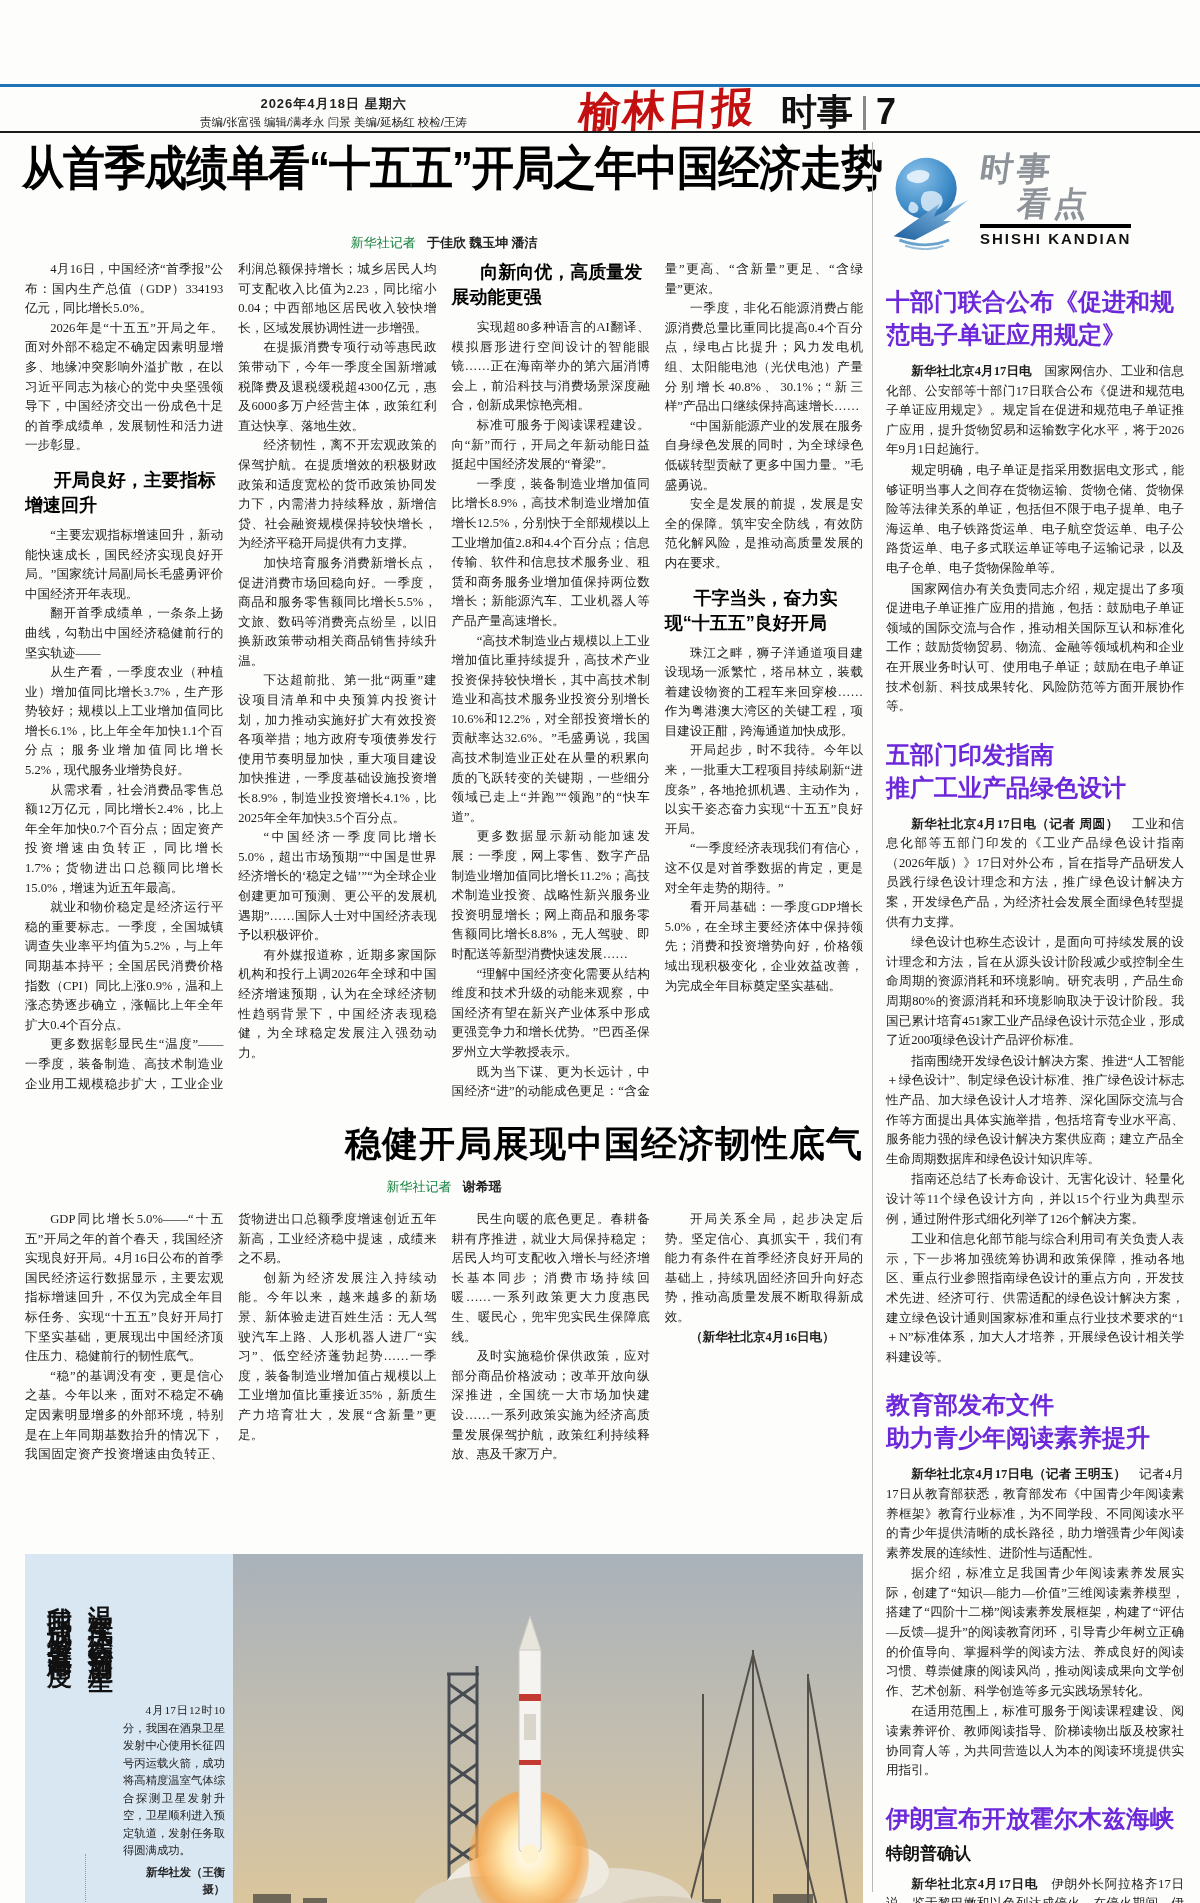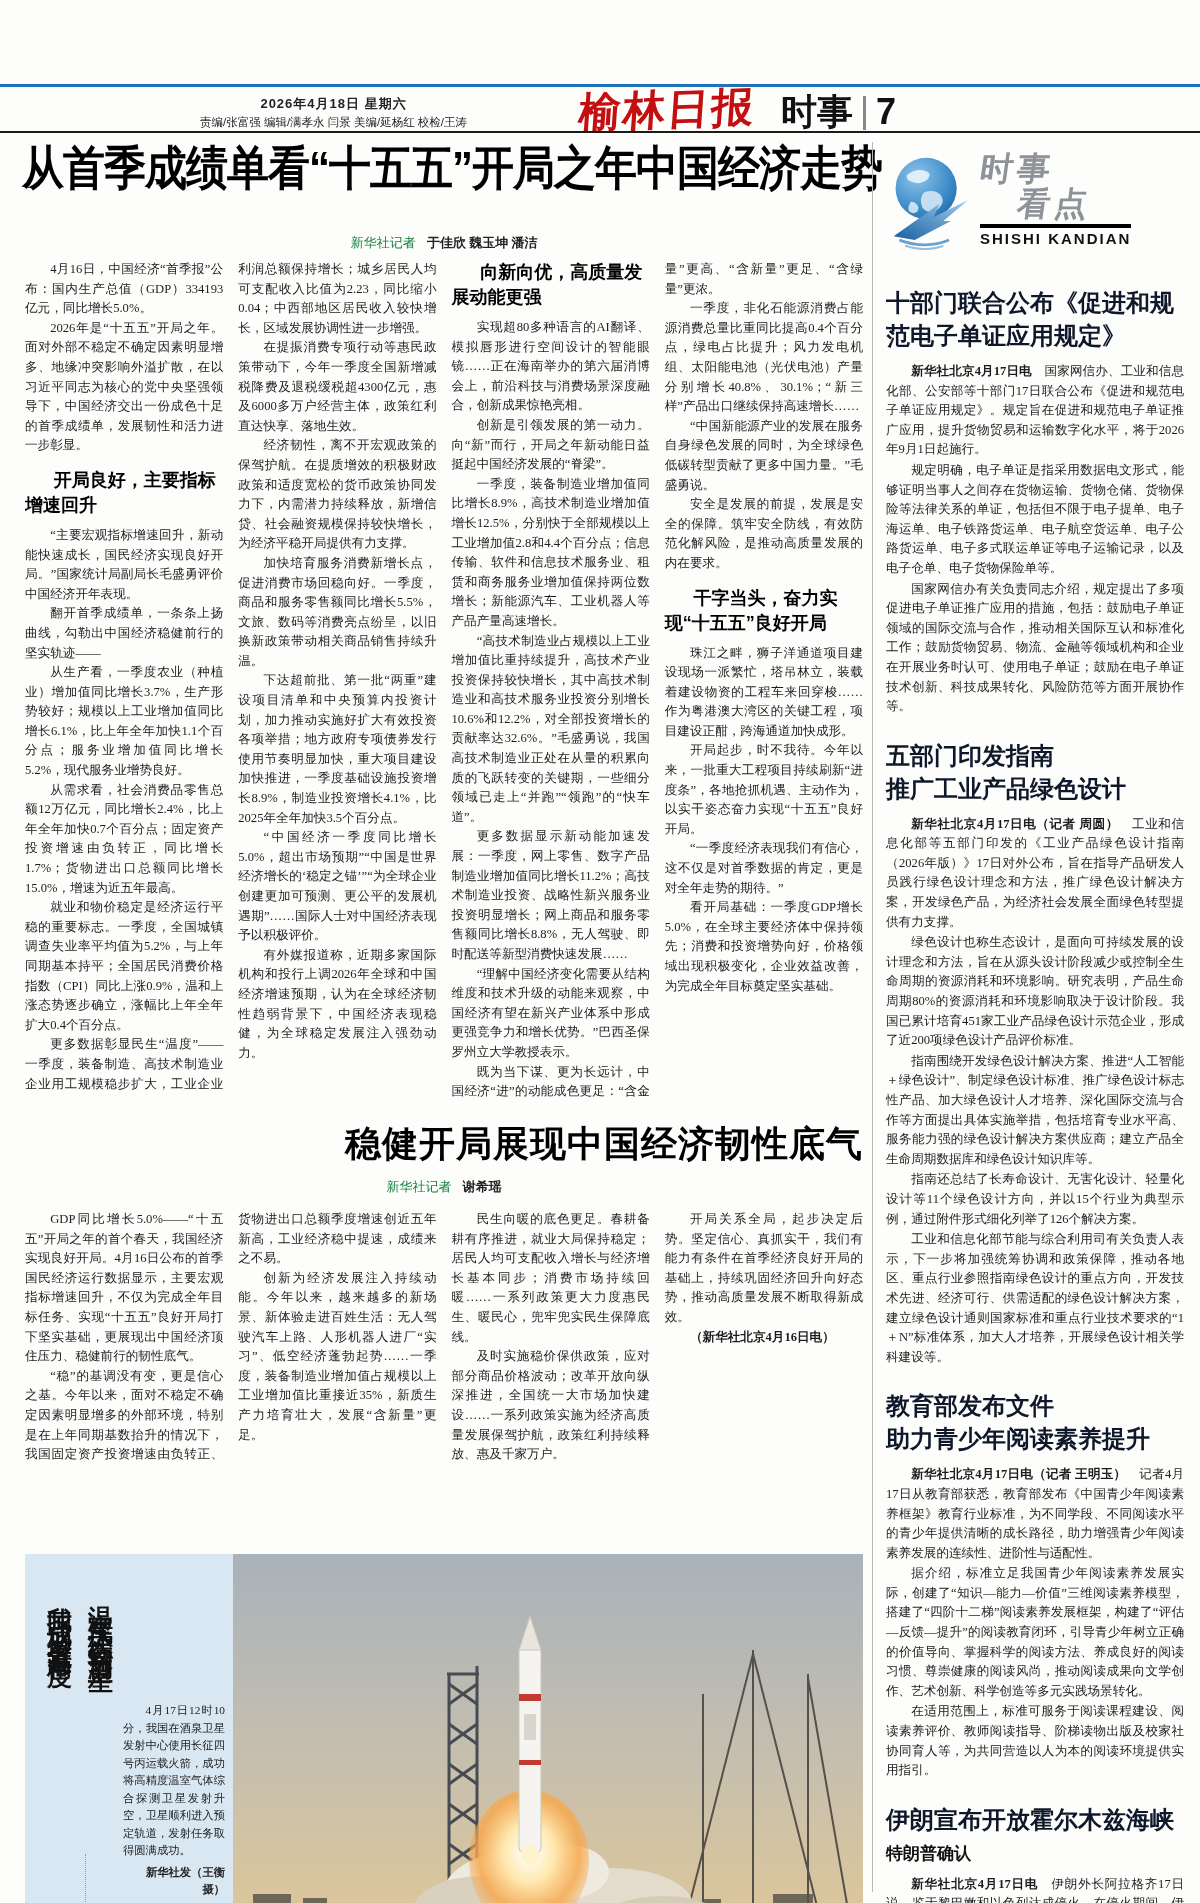--- a/index.html
+++ b/index.html
@@ -67,7 +67,7 @@
   .logo-en{margin-top:4px;margin-left:2px;font-family:"Liberation Sans",sans-serif;font-weight:900;
            font-size:15px;letter-spacing:2px;color:#111;border-top:4px solid #000000;padding-top:2px;display:inline-block;}
   .sb-art{margin-top:22px;}
-  .sb-head{font-weight:900;font-size:24px;line-height:33px;color:#0f172a;font-family:Liberation Sans, sans-serif;margin-bottom:10px;}
+  .sb-head{font-weight:900;font-size:24px;line-height:33px;color:#6d28d9;font-family:Liberation Serif, serif;margin-bottom:10px;}
   .sb-sub{font-family:"Liberation Sans",sans-serif;font-weight:bold;font-size:17px;margin:-4px 0 10px 0;color:#111;}
   .sb-art p{margin-bottom:1px;}
   .dl{font-weight:bold;}

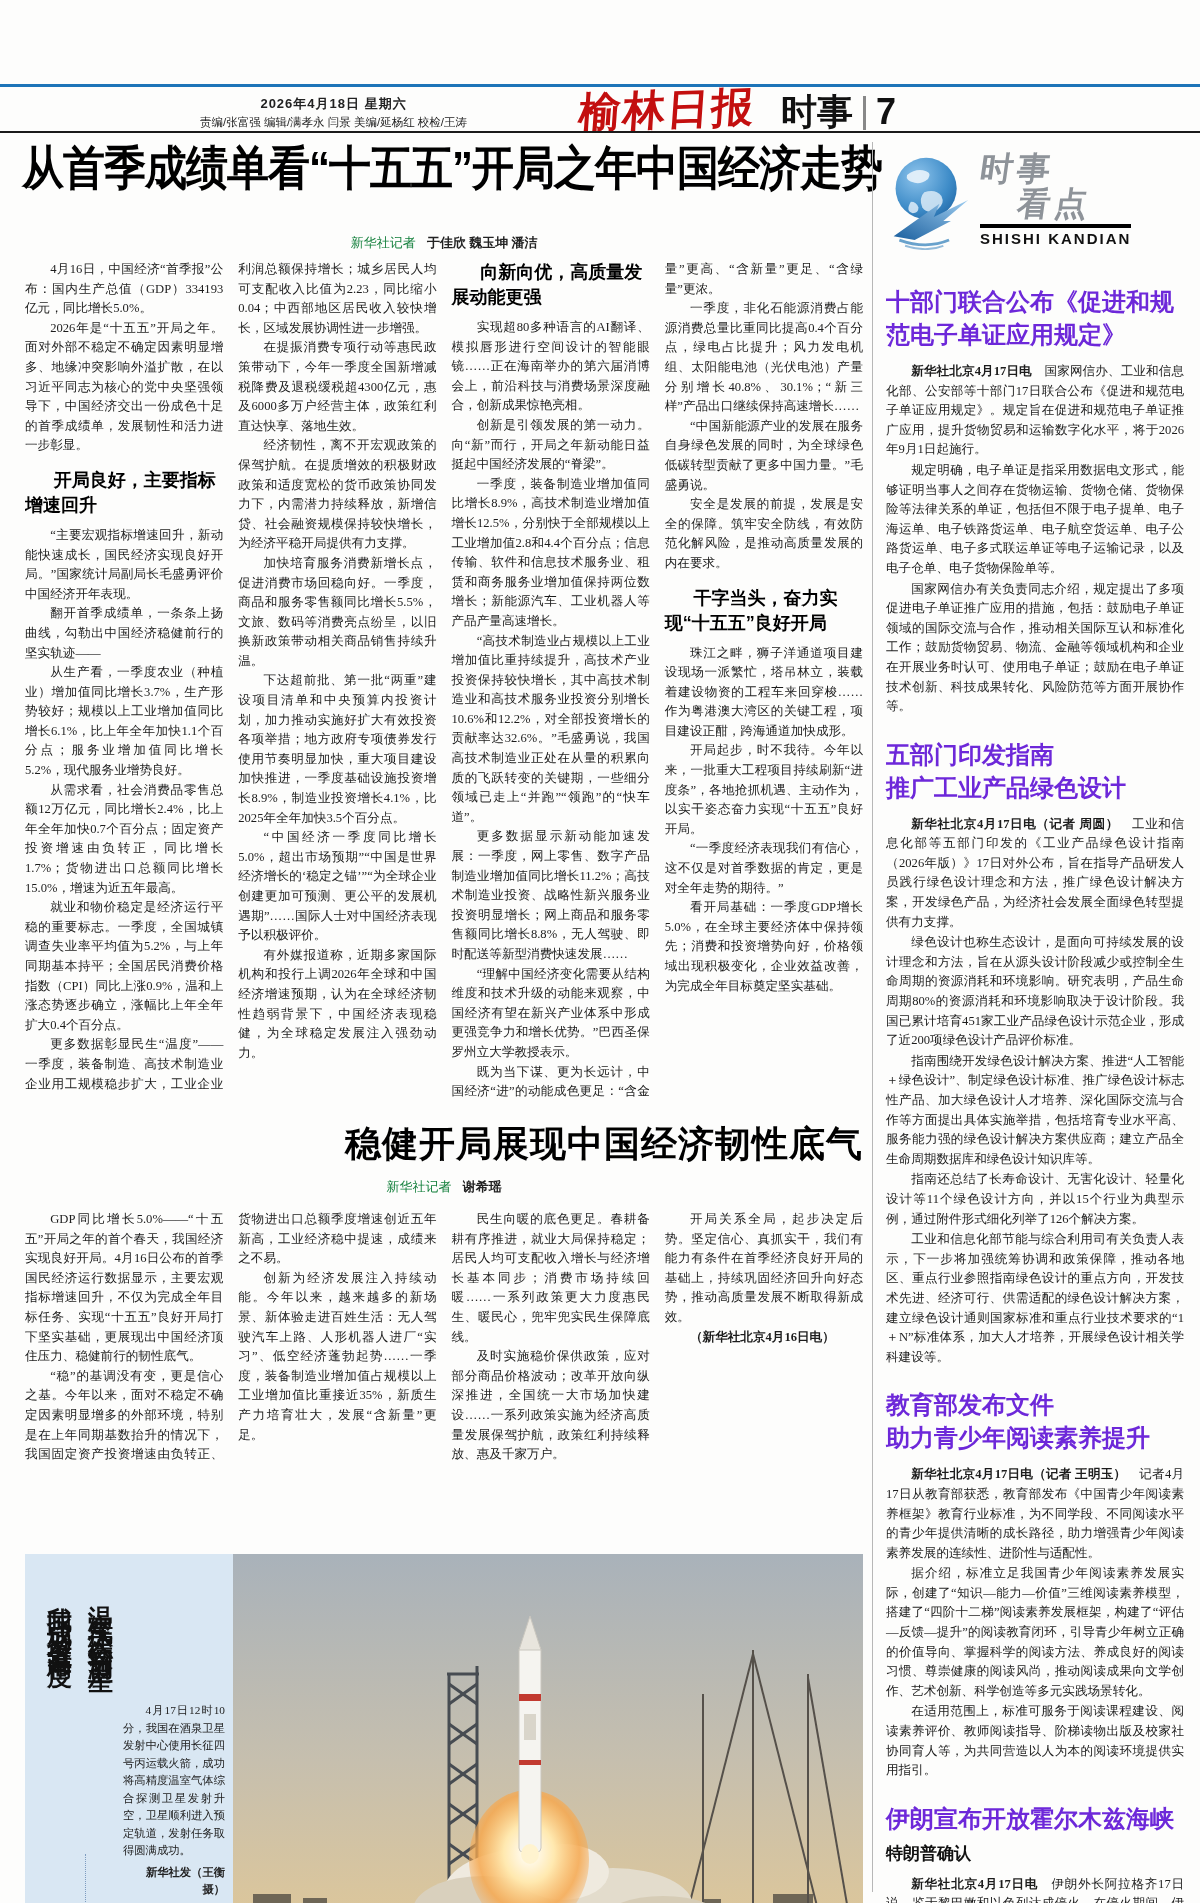--- a/index.html
+++ b/index.html
@@ -113,7 +113,7 @@
     <p>有外媒报道称，近期多家国际机构和投行上调2026年全球和中国经济增速预期，认为在全球经济韧性趋弱背景下，中国经济表现稳健，为全球稳定发展注入强劲动力。</p>
     <div class="subhead">向新向优，高质量发展动能更强</div>
     <p>实现超80多种语言的AI翻译、模拟唇形进行空间设计的智能眼镜……正在海南举办的第六届消博会上，前沿科技与消费场景深度融合，创新成果惊艳亮相。</p>
-    <p>创新是引领发展的第一动力。向“新”而行，开局之年新动能日益挺起中国经济发展的“脊梁”。</p>
+    <p>标准可服务于阅读课程建设。向“新”而行，开局之年新动能日益挺起中国经济发展的“脊梁”。</p>
     <p>一季度，装备制造业增加值同比增长8.9%，高技术制造业增加值增长12.5%，分别快于全部规模以上工业增加值2.8和4.4个百分点；信息传输、软件和信息技术服务业、租赁和商务服务业增加值保持两位数增长；新能源汽车、工业机器人等产品产量高速增长。</p>
     <p>“高技术制造业占规模以上工业增加值比重持续提升，高技术产业投资保持较快增长，其中高技术制造业和高技术服务业投资分别增长10.6%和12.2%，对全部投资增长的贡献率达32.6%。”毛盛勇说，我国高技术制造业正处在从量的积累向质的飞跃转变的关键期，一些细分领域已走上“并跑”“领跑”的“快车道”。</p>
     <p>更多数据显示新动能加速发展：一季度，网上零售、数字产品制造业增加值同比增长11.2%；高技术制造业投资、战略性新兴服务业投资明显增长；网上商品和服务零售额同比增长8.8%，无人驾驶、即时配送等新型消费快速发展……</p>

